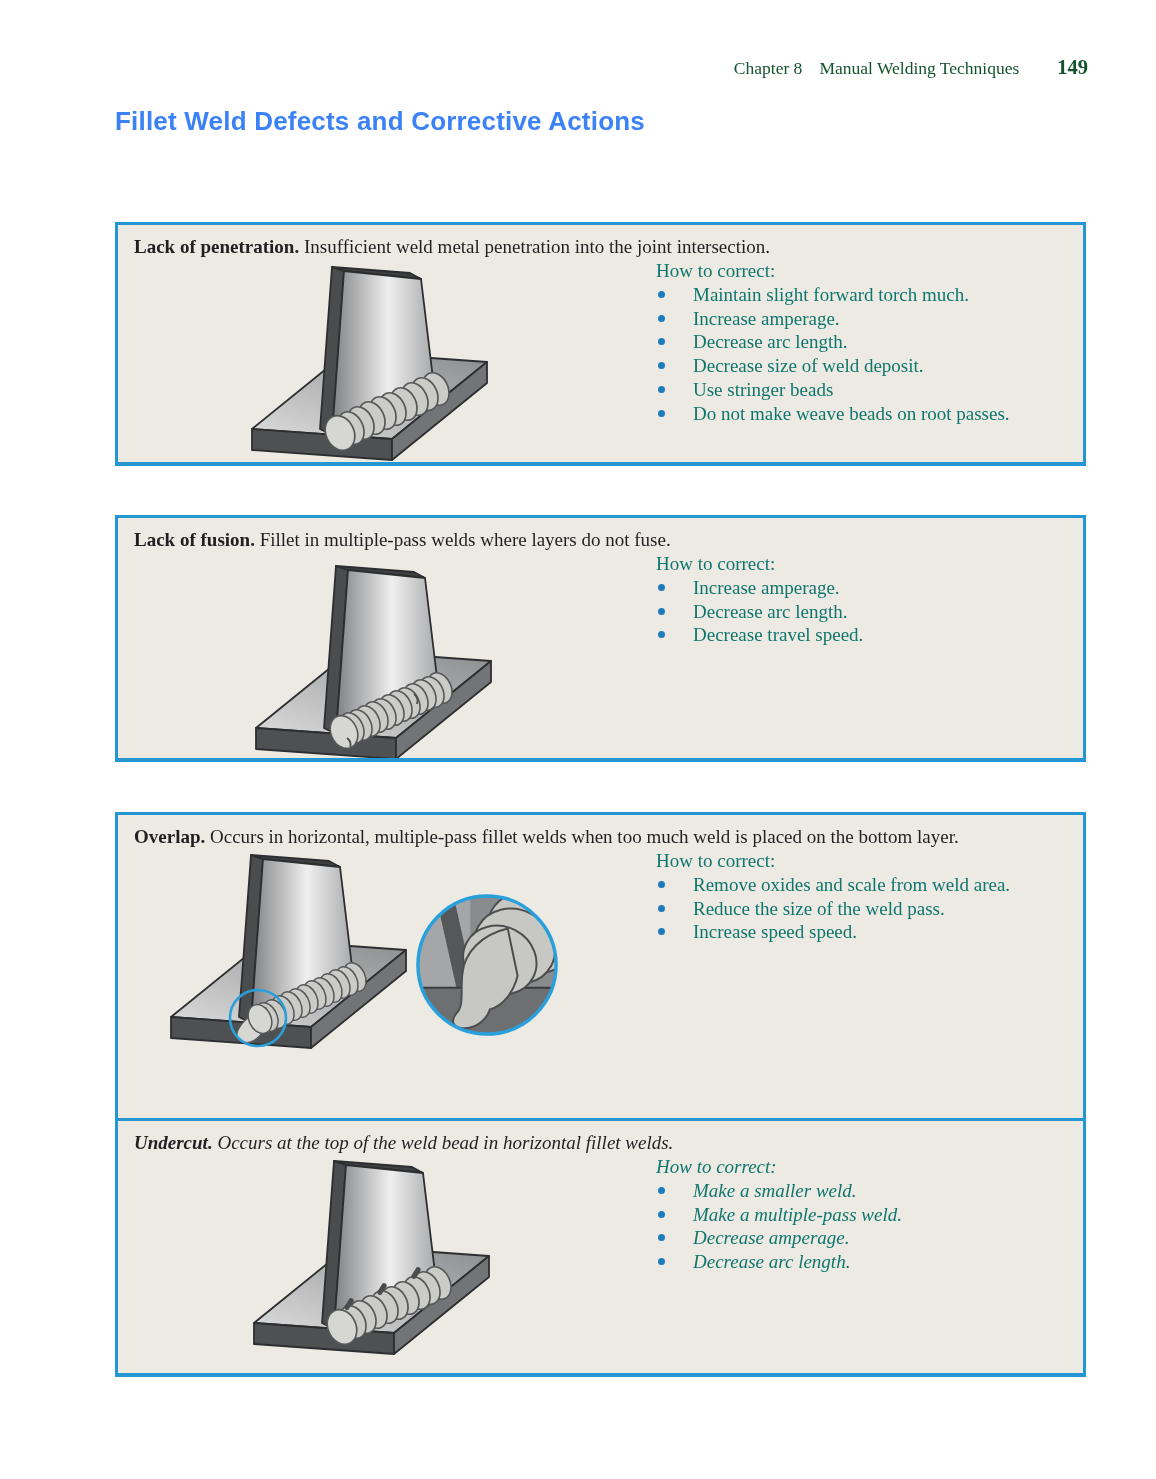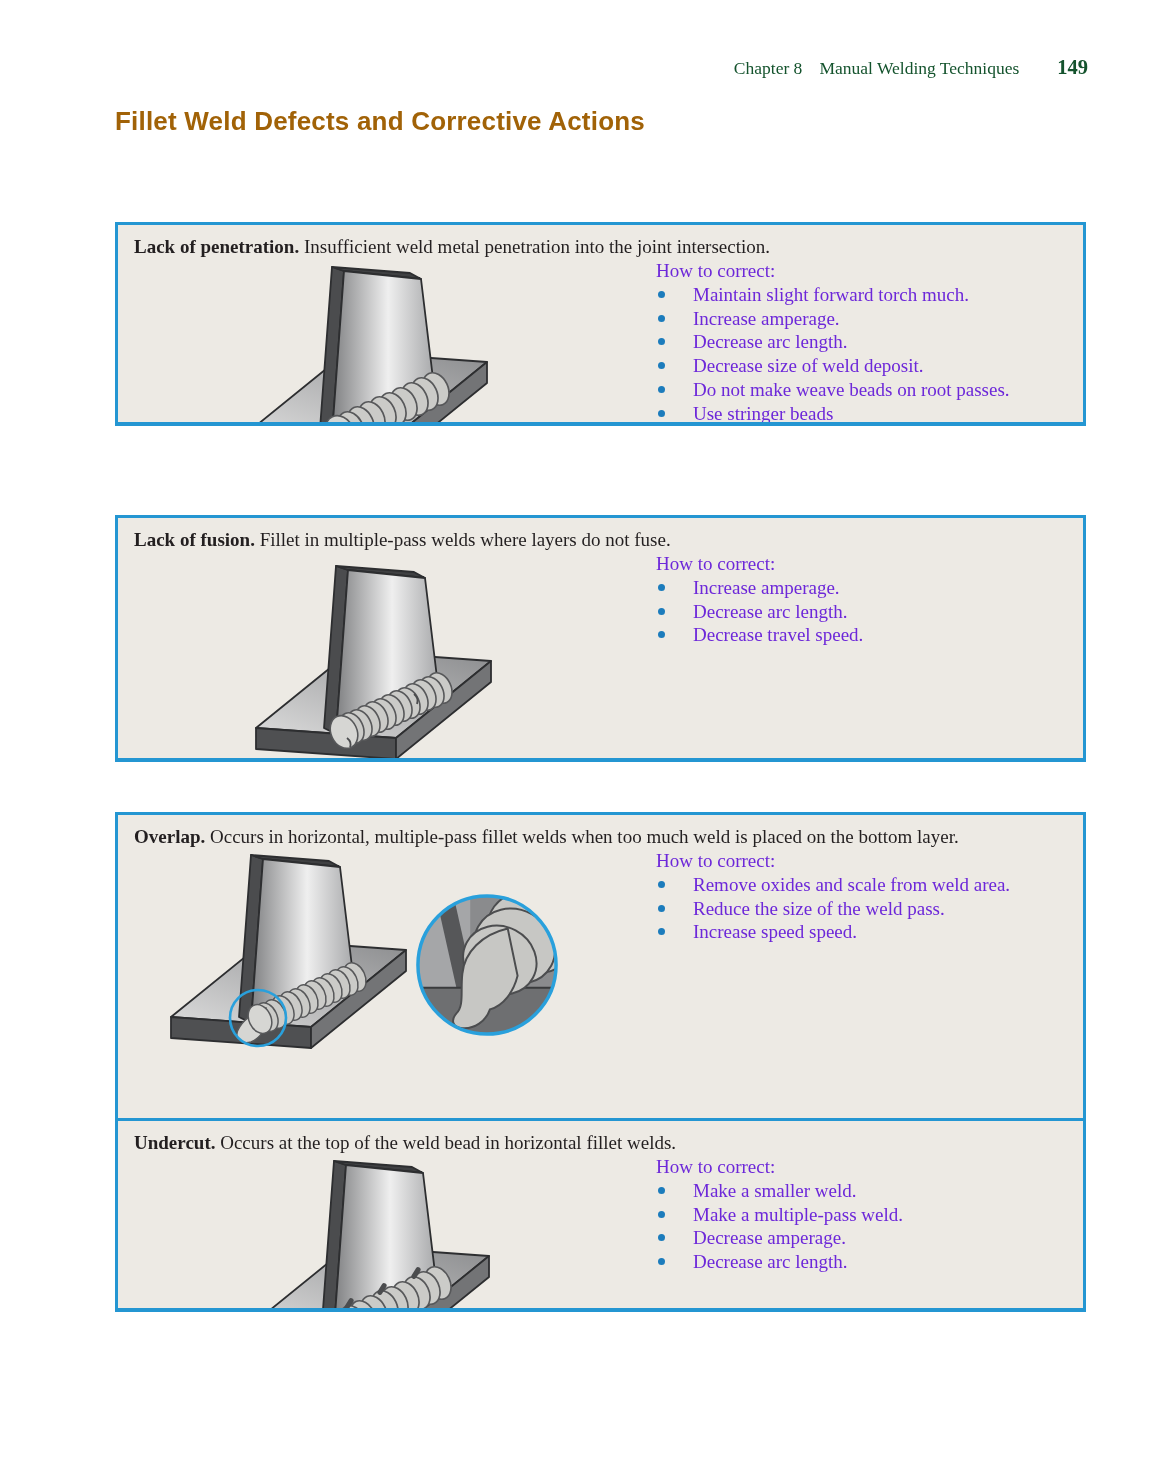--- a/index.html
+++ b/index.html
@@ -23,7 +23,7 @@
     position: absolute; left: 115px; top: 106px;
     font-family: "Liberation Sans", sans-serif;
     font-weight: bold; font-size: 26px; letter-spacing: .2px;
-    color: #a16207; white-space: nowrap;
+    color: #3b82f6; white-space: nowrap;
   }
   .intro {
     position: absolute; left: 115px; top: 146px; width: 980px;

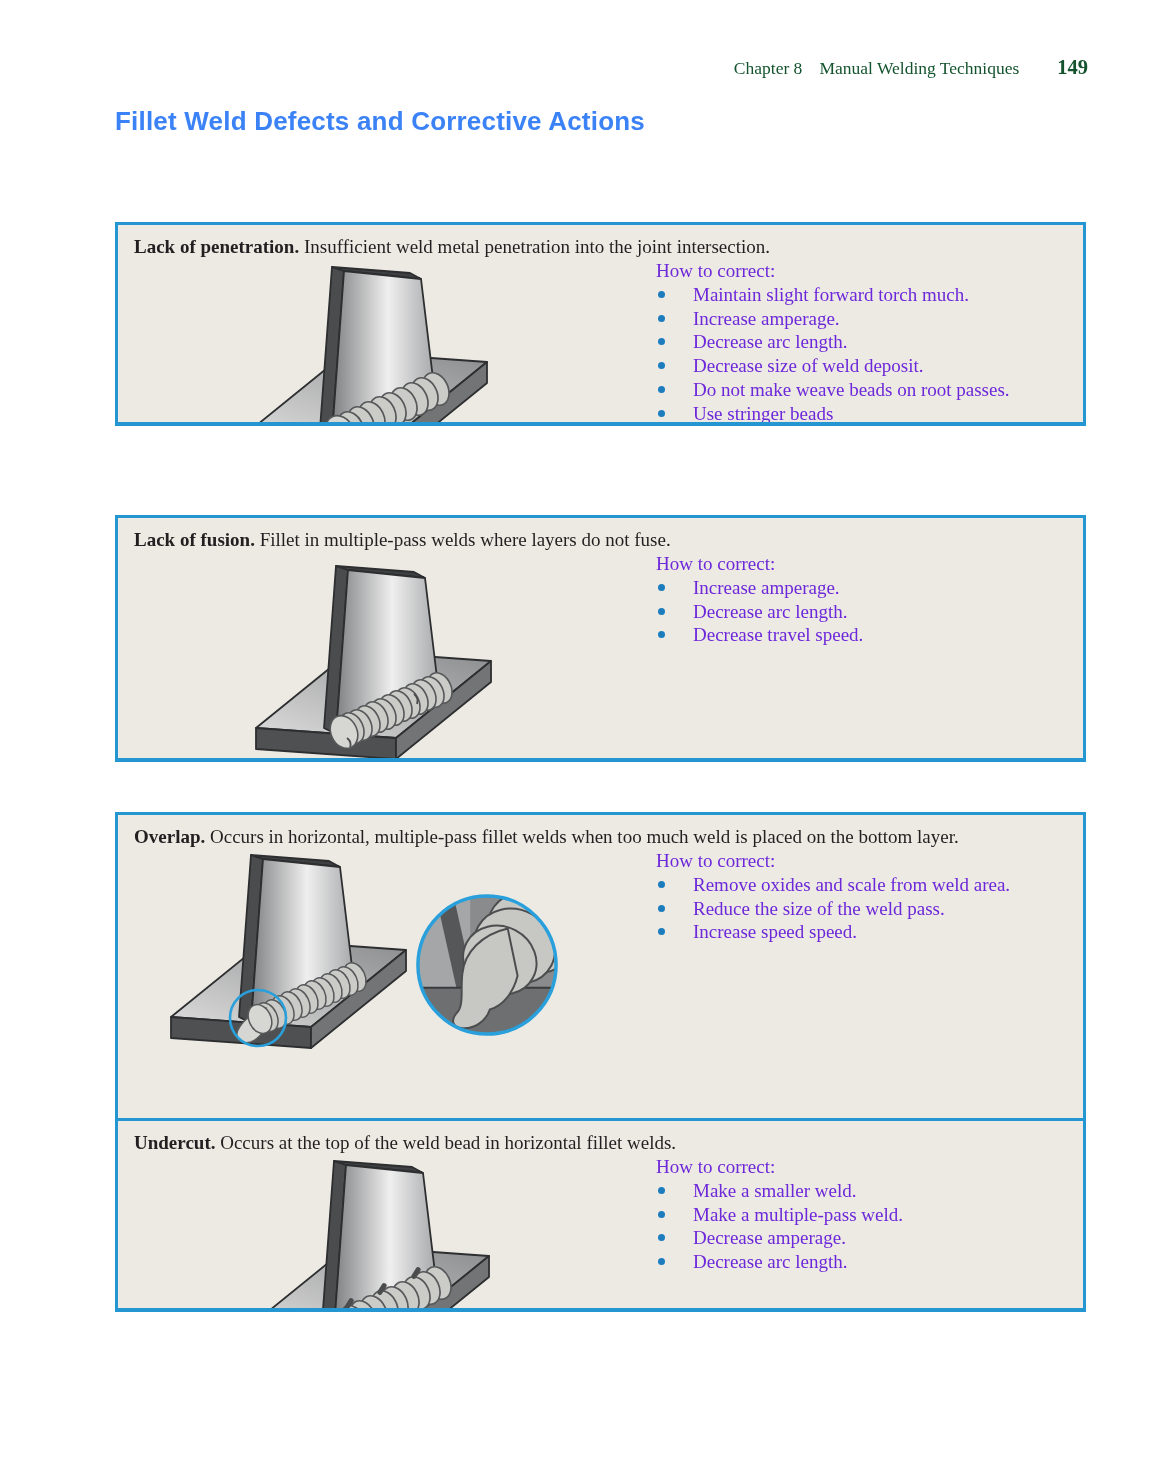--- a/index.html
+++ b/index.html
@@ -39,7 +39,7 @@
     border-bottom-width: 4px;
     overflow: hidden;
   }
-  #box1 { top: 222px;  height: 204px; }
+  #box1 { top: 222px;  height: 244px; }
   #box2 { top: 515px;  height: 247px; }
   #box3 { top: 812px;  height: 311px; }
   #box4 { top: 1118px; height: 194px; }

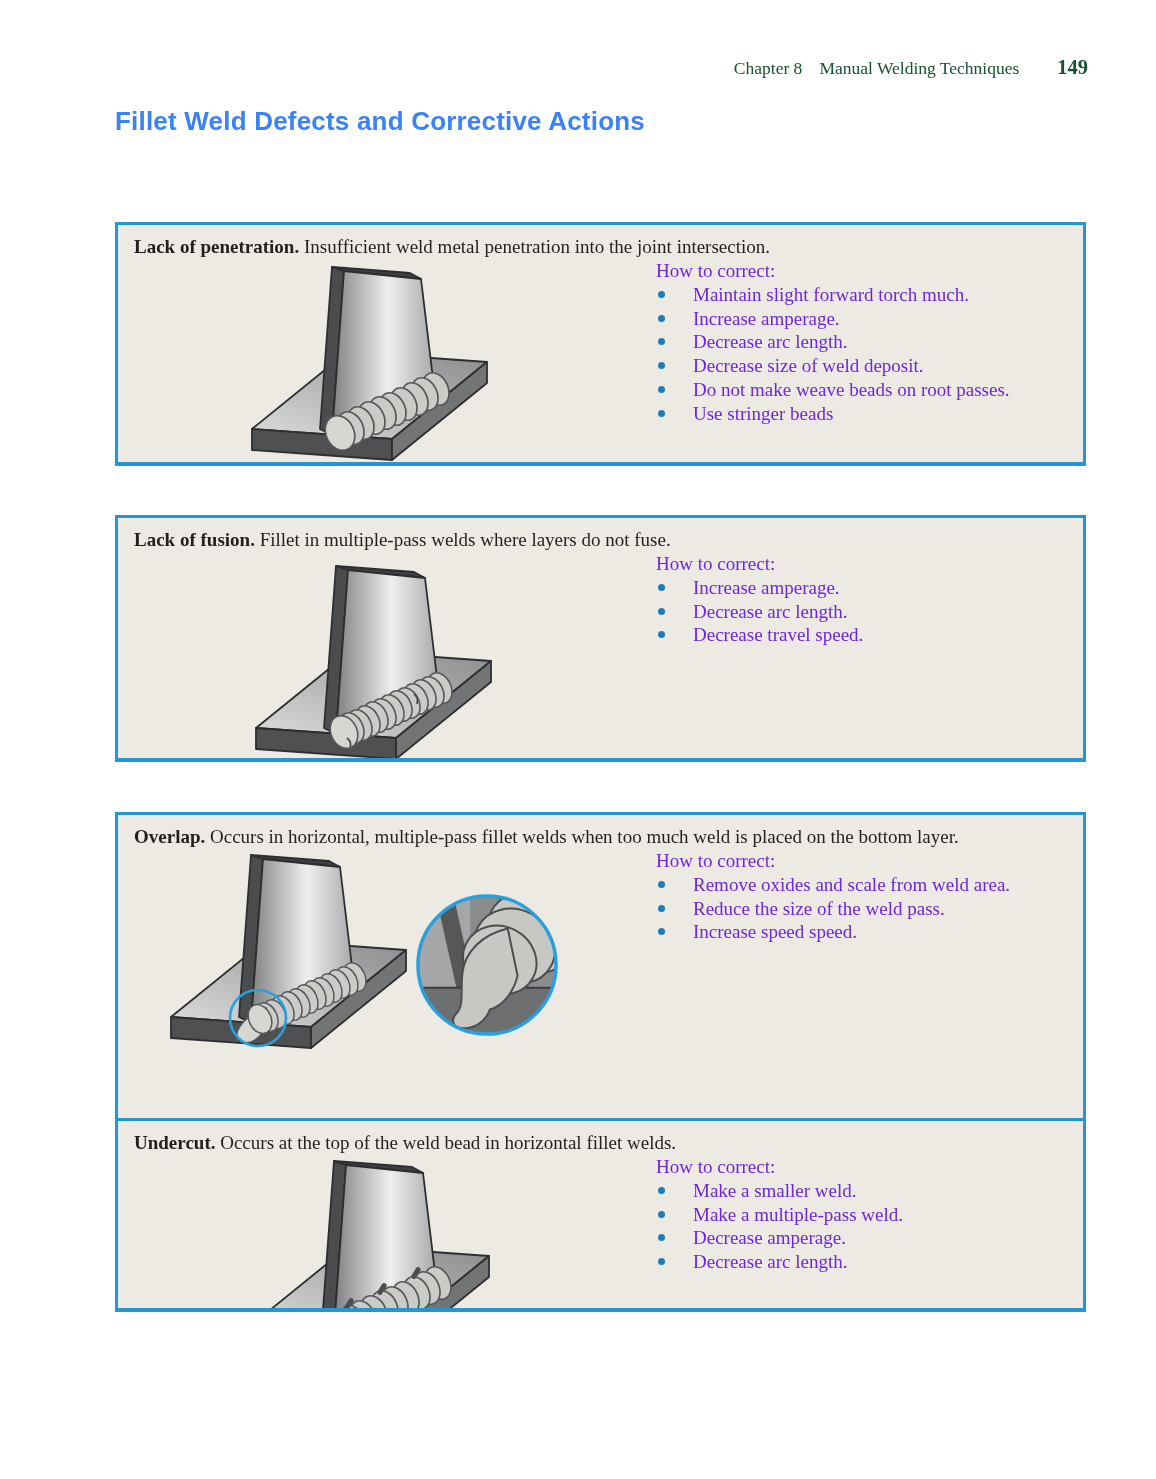--- a/index.html
+++ b/index.html
@@ -52,7 +52,7 @@
 
   .correct {
     position: absolute; left: 538px; top: 34px; width: 432px;
-    font-size: 19px; color: #6d28d9;
+    font-size: 19px; color: #0f766e;
   }
   .correct .how { line-height: 24px; }
   .correct ul { list-style: none; }

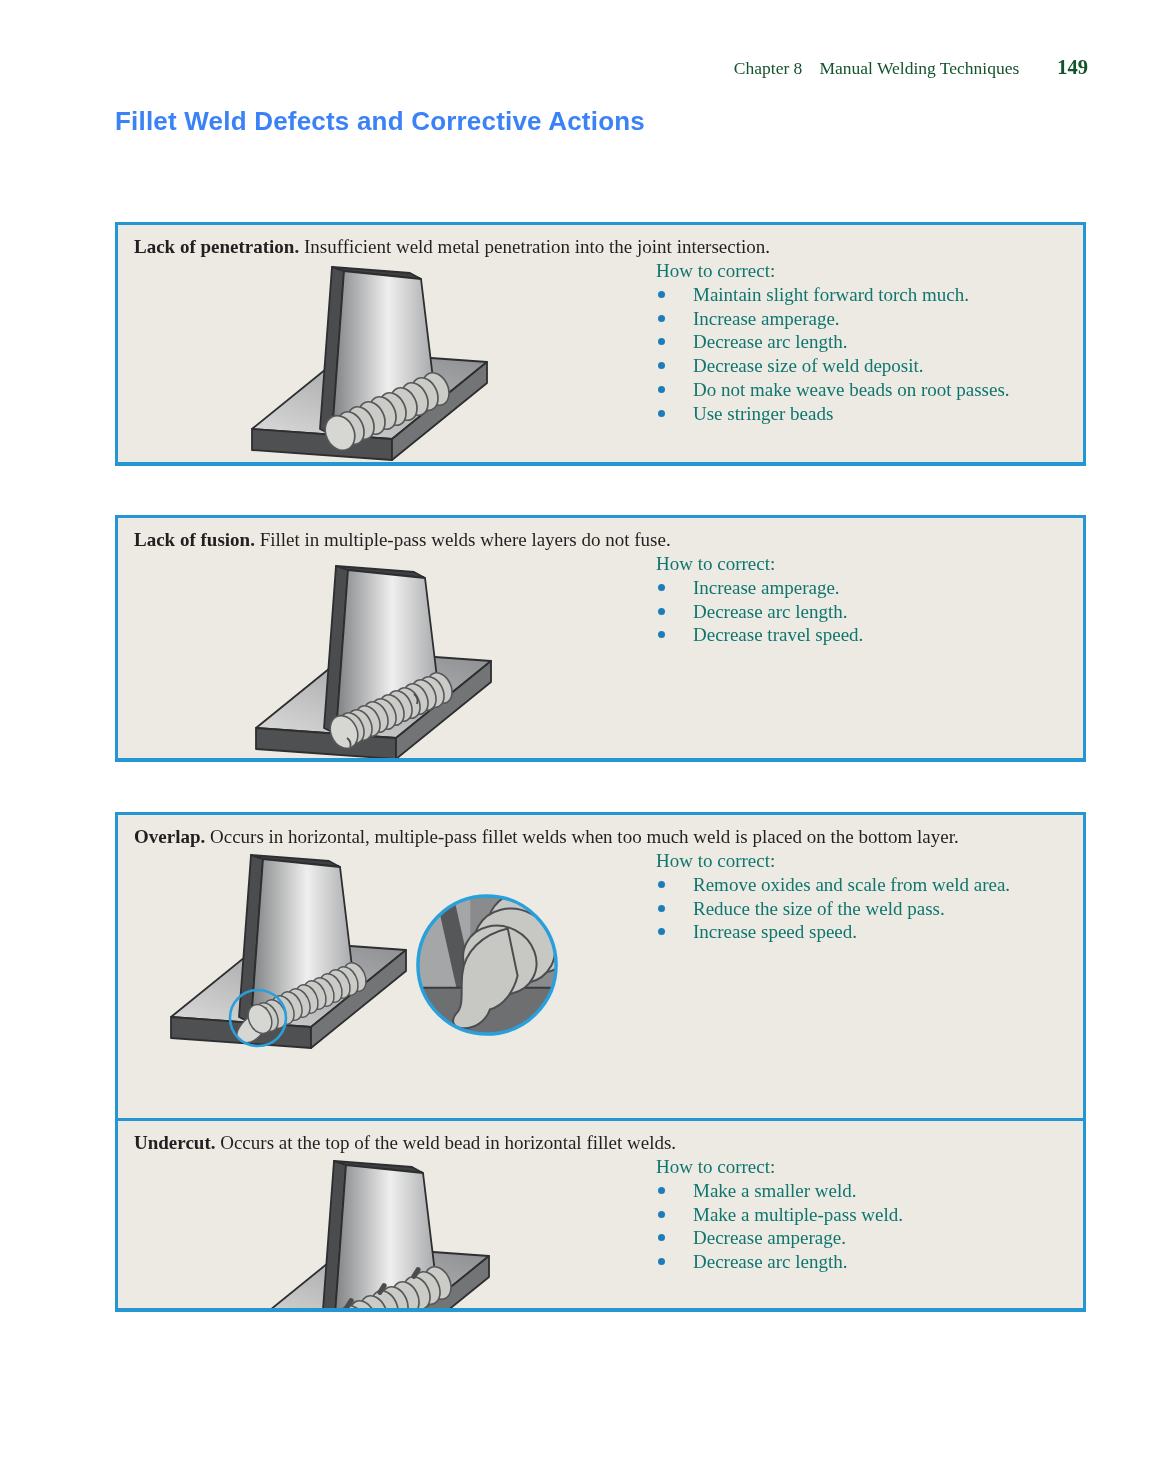--- a/index.html
+++ b/index.html
@@ -130,8 +130,8 @@
         <li>Increase amperage.</li>
         <li>Decrease arc length.</li>
         <li>Decrease size of weld deposit.</li>
+        <li>Use stringer beads</li>
         <li>Do not make weave beads on root passes.</li>
-        <li>Use stringer beads</li>
       </ul>
     </div>
   </section>

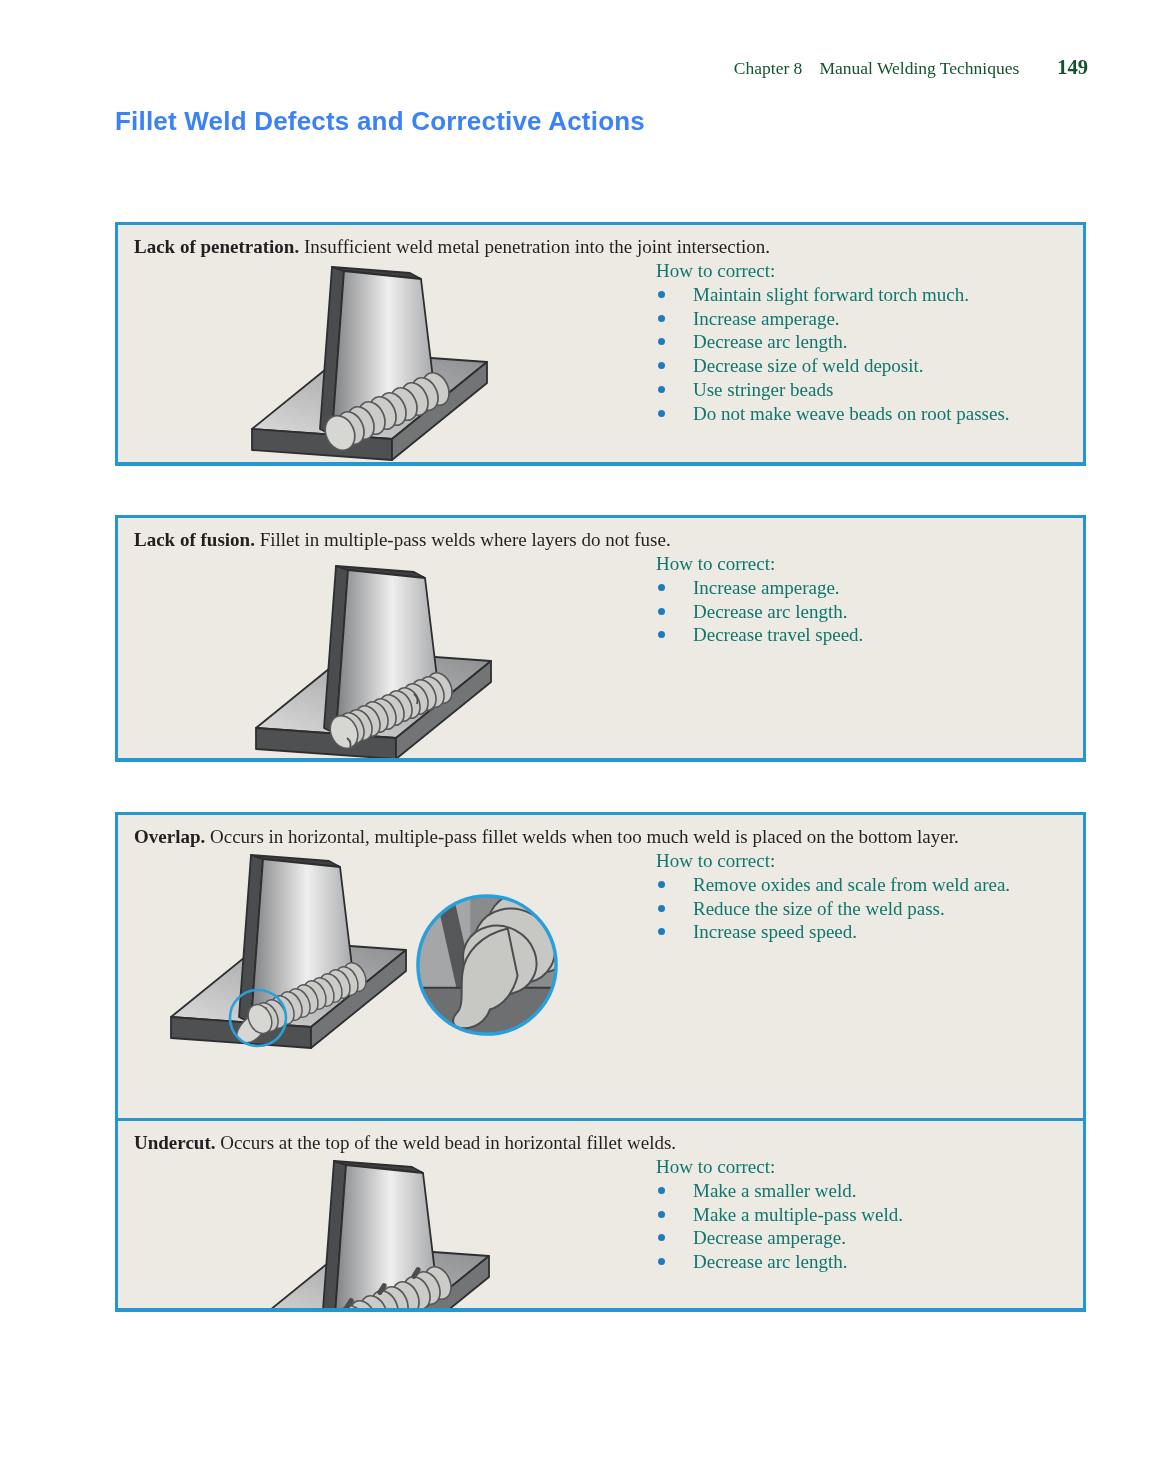--- a/index.html
+++ b/index.html
@@ -42,7 +42,7 @@
   #box1 { top: 222px;  height: 244px; }
   #box2 { top: 515px;  height: 247px; }
   #box3 { top: 812px;  height: 311px; }
-  #box4 { top: 1118px; height: 194px; }
+  #box4 { top: 1118px; height: 259px; font-style: italic; }
 
   .lead {
     position: absolute; left: 16px; top: 11px;

